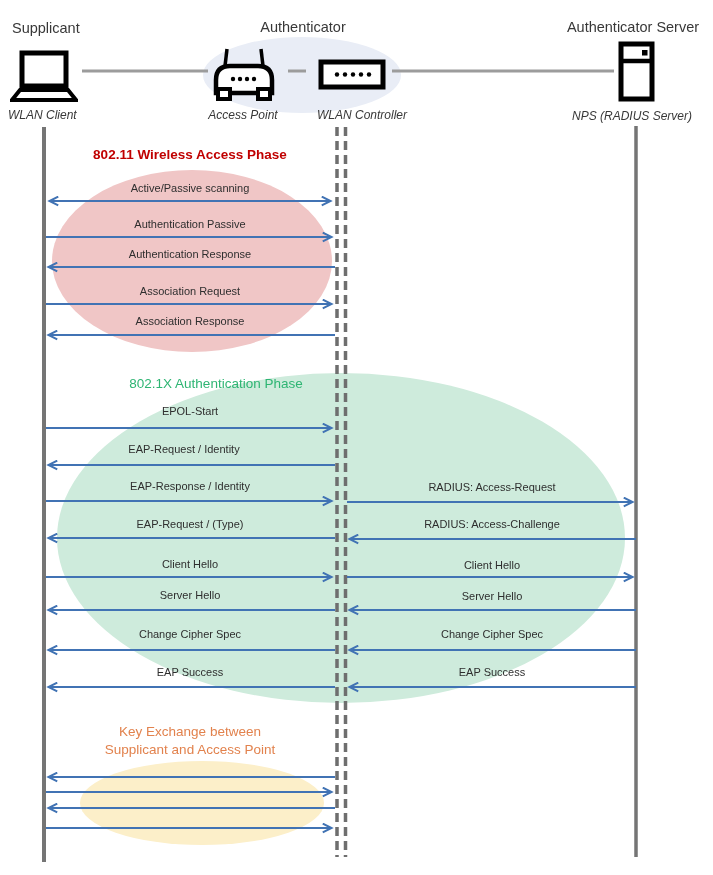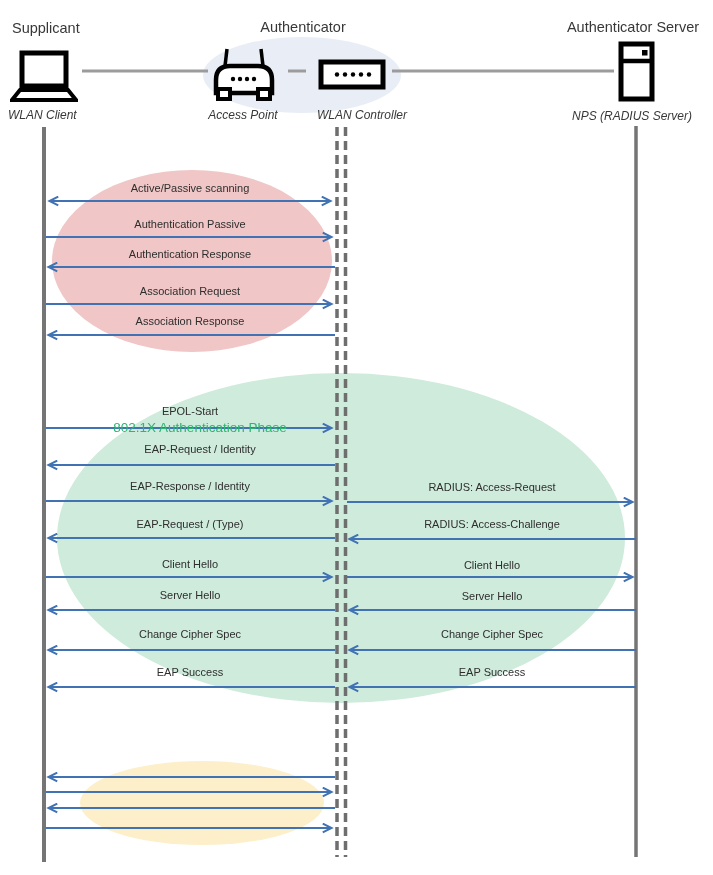--- a/index.html
+++ b/index.html
@@ -138,6 +138,7 @@
   <div class="node-label centered" style="left:362px; top:108px;">WLAN Controller</div>
   <div class="node-label centered" style="left:632px; top:109px;text-align:right;">NPS (RADIUS Server)</div>
 
+  <div class="phase-title pt-red" style="left:190px; top:147px;">802.11 Wireless Access Phase</div>
   <div class="phase-title pt-green" style="left:200px; top:376px;margin-top:44px;">802.1X Authentication Phase</div>
 
   <div class="msg" style="left:190px; top:182px;">Active/Passive scanning</div>

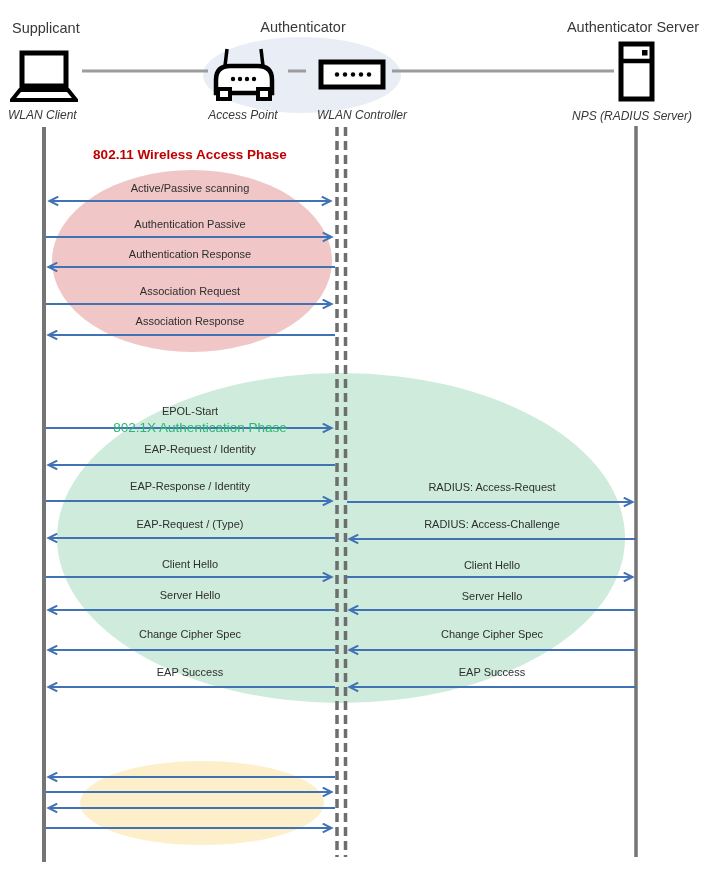--- a/index.html
+++ b/index.html
@@ -139,7 +139,7 @@
   <div class="node-label centered" style="left:632px; top:109px;text-align:right;">NPS (RADIUS Server)</div>
 
   <div class="phase-title pt-red" style="left:190px; top:147px;">802.11 Wireless Access Phase</div>
-  <div class="phase-title pt-green" style="left:200px; top:376px;margin-top:44px;">802.1X Authentication Phase</div>
+  <div class="phase-title pt-green" style="left:216px; top:376px;">802.1X Authentication Phase</div>
 
   <div class="msg" style="left:190px; top:182px;">Active/Passive scanning</div>
   <div class="msg" style="left:190px; top:218px;">Authentication Passive</div>

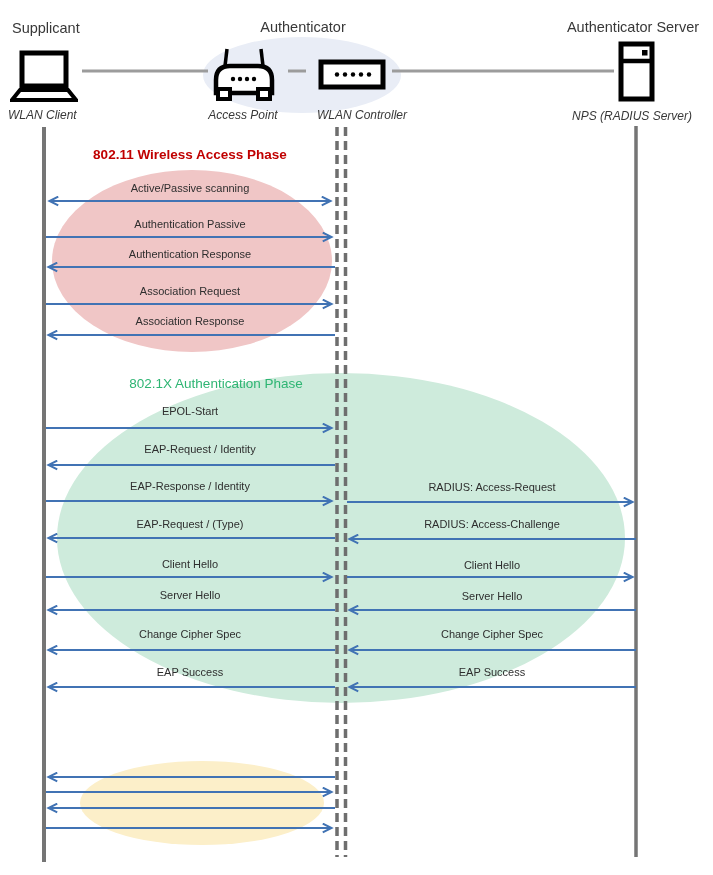--- a/index.html
+++ b/index.html
@@ -148,7 +148,7 @@
   <div class="msg" style="left:190px; top:315px;">Association Response</div>
 
   <div class="msg" style="left:190px; top:405px;text-align:right;">EPOL-Start</div>
-  <div class="msg" style="left:200px; top:443px;">EAP-Request / Identity</div>
+  <div class="msg" style="left:184px; top:443px;">EAP-Request / Identity</div>
   <div class="msg" style="left:190px; top:480px;">EAP-Response / Identity</div>
   <div class="msg" style="left:190px; top:518px;">EAP-Request / (Type)</div>
   <div class="msg" style="left:190px; top:558px;">Client Hello</div>

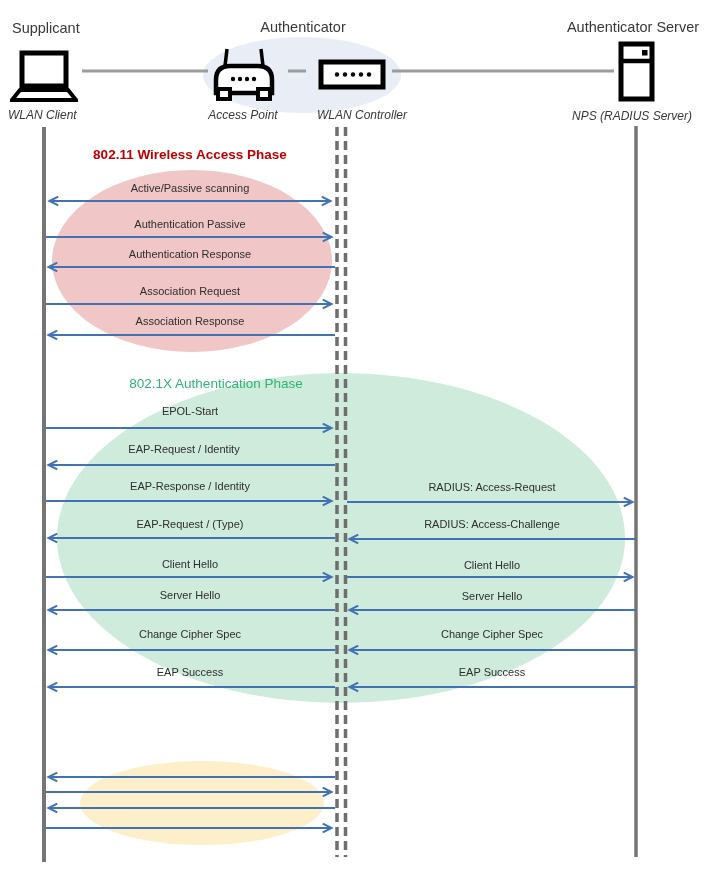--- a/index.html
+++ b/index.html
@@ -140,6 +140,10 @@
 
   <div class="phase-title pt-red" style="left:190px; top:147px;">802.11 Wireless Access Phase</div>
   <div class="phase-title pt-green" style="left:216px; top:376px;">802.1X Authentication Phase</div>
+  <div class="phase-title pt-orange" style="left:190px; top:723px;">
+    <span>Key Exchange between</span><br>
+    <span>Supplicant and Access Point</span>
+  </div>
 
   <div class="msg" style="left:190px; top:182px;">Active/Passive scanning</div>
   <div class="msg" style="left:190px; top:218px;">Authentication Passive</div>

